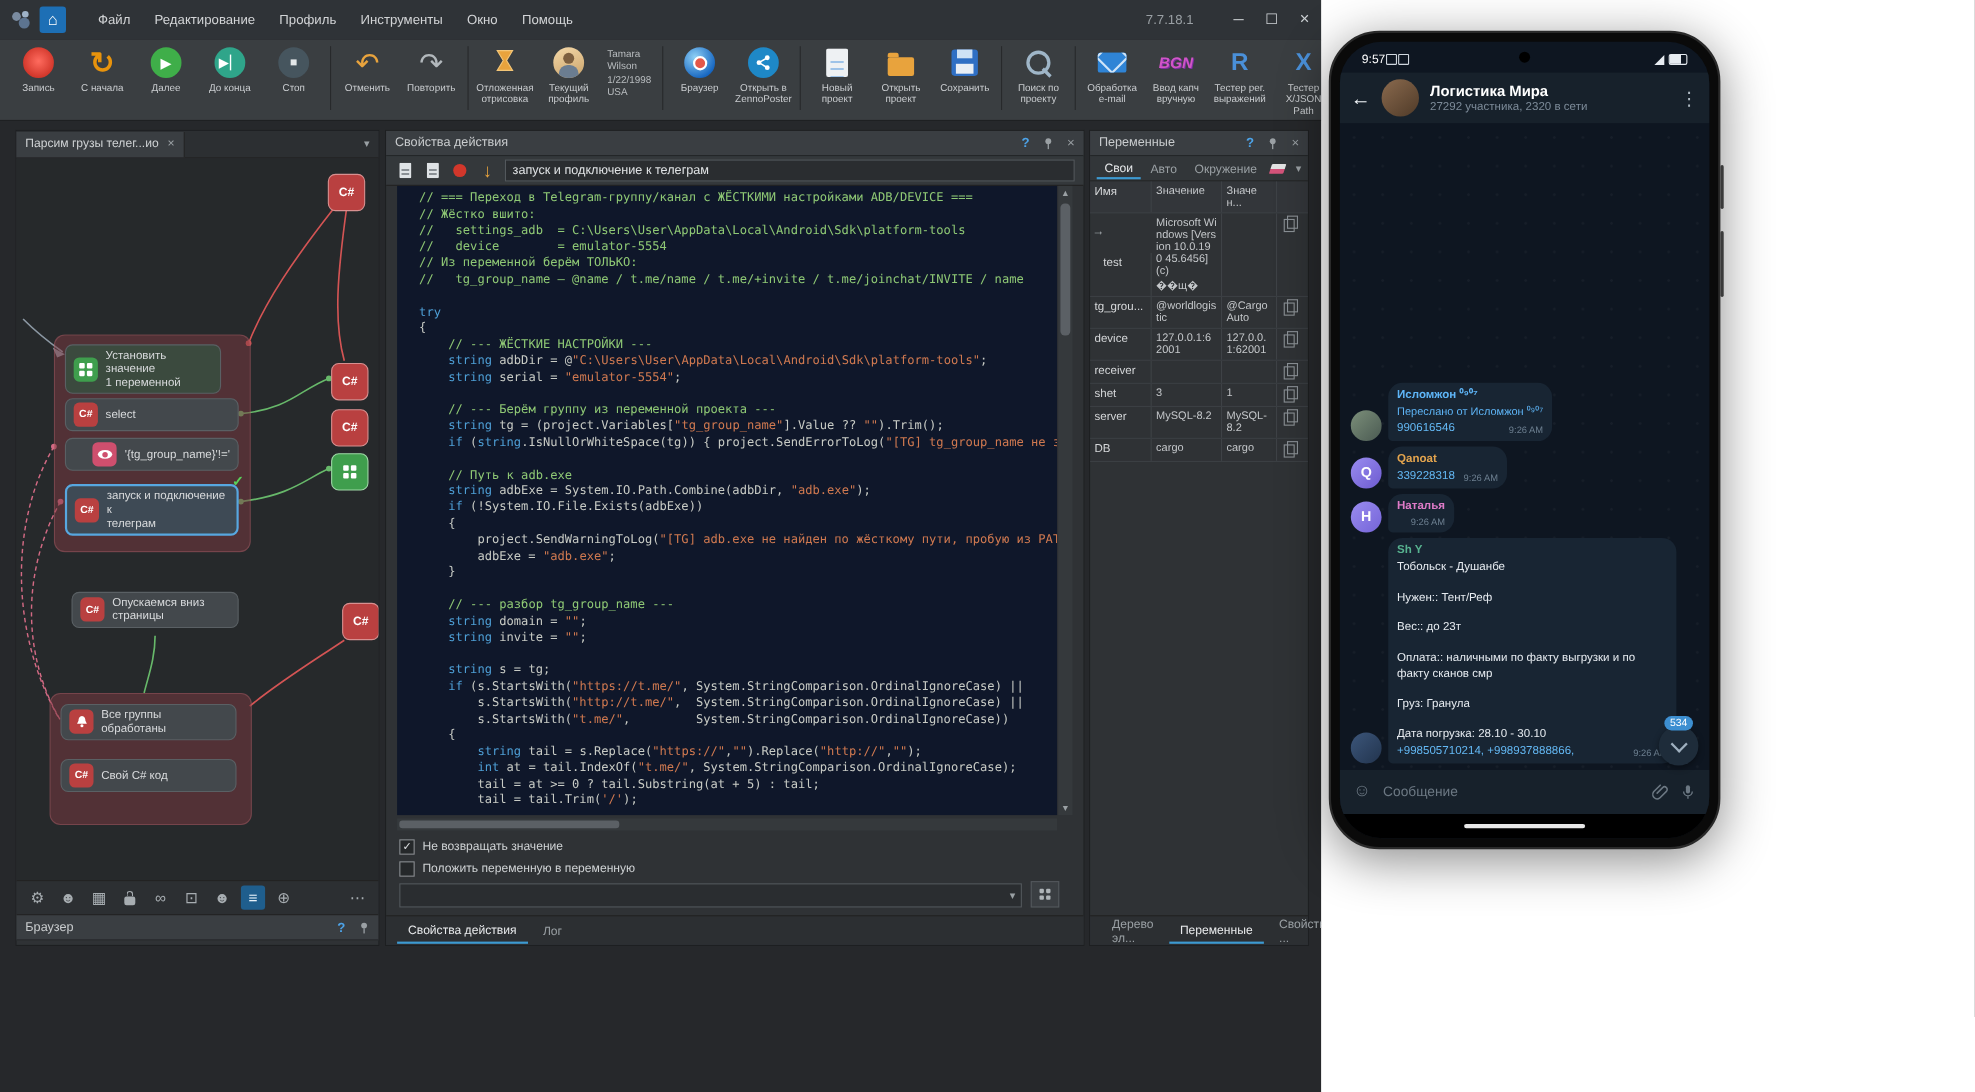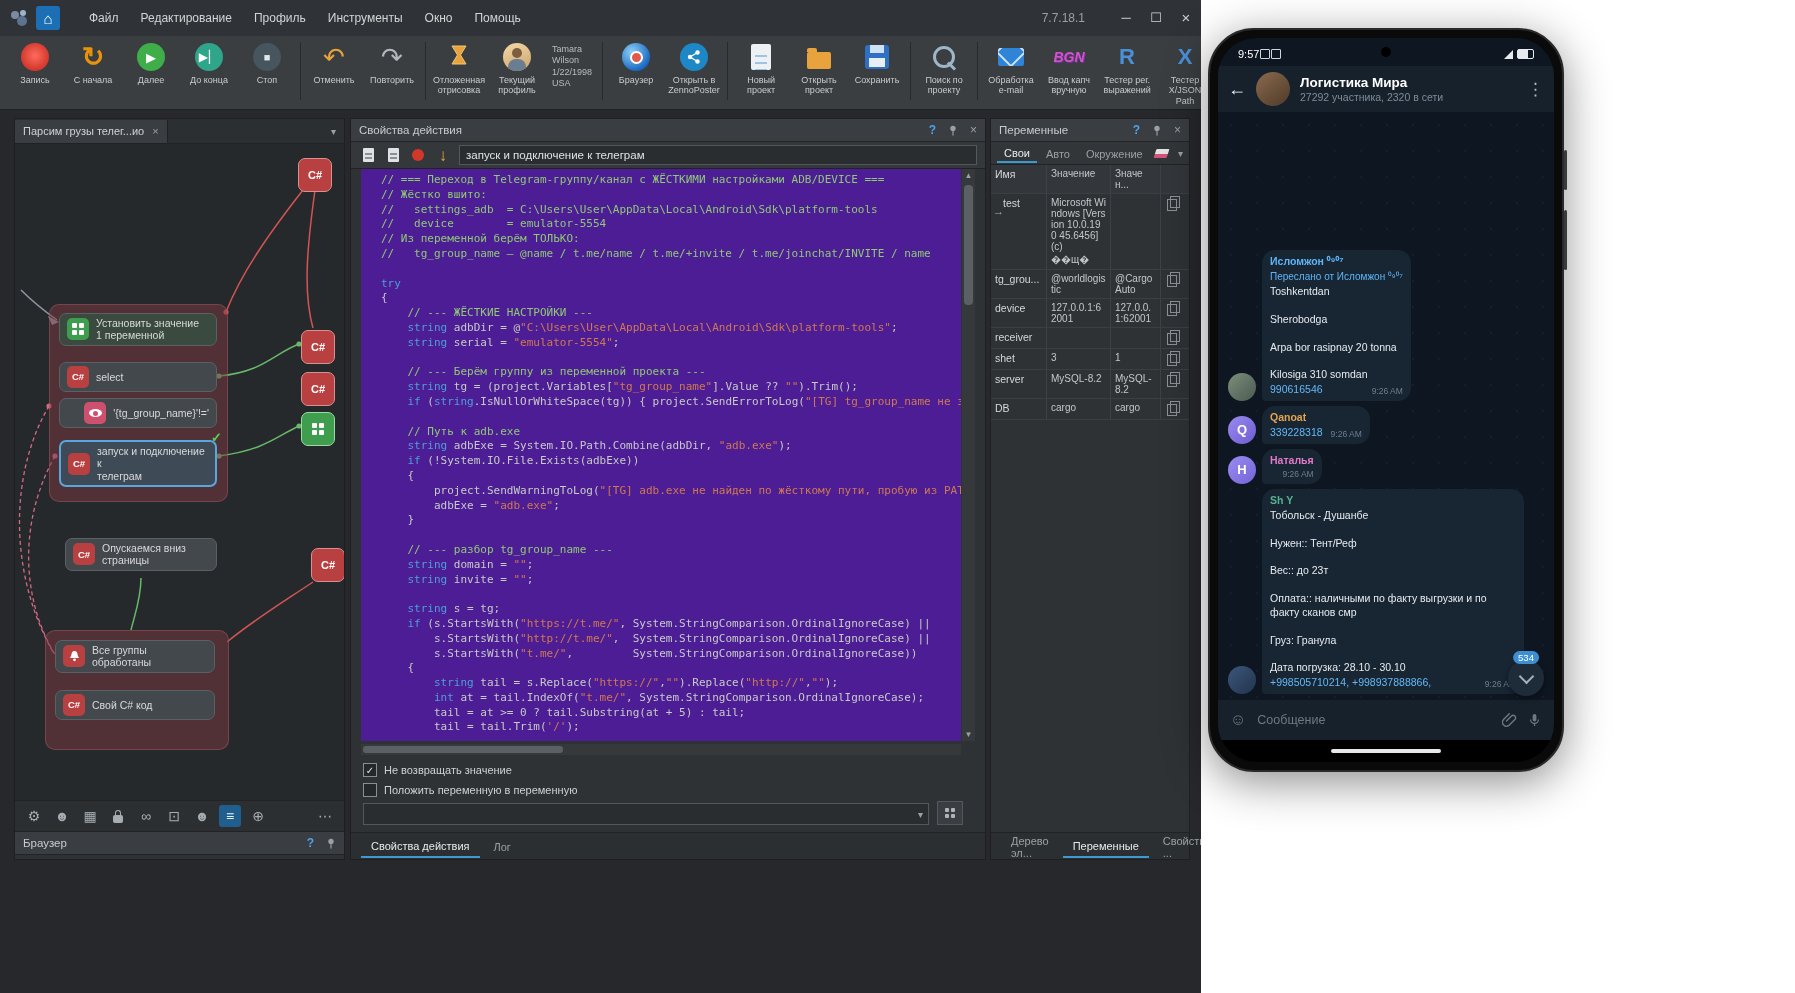--- a/index.html
+++ b/index.html
@@ -100,7 +100,7 @@
   .odown{color:#e8a33d;font-size:17px;font-weight:bold;line-height:1;}
   .actname{flex:1;height:18px;background:#2a2d30;border:1px solid #53585c;color:#dfe2e4;
            font-size:11.5px;font-family:"Liberation Sans",sans-serif;padding:0 6px;}
-  .code{position:absolute;left:10px;top:50px;right:24px;bottom:118px;background:#4c1d95;
+  .code{position:absolute;left:10px;top:50px;right:24px;bottom:118px;background:#0f172a;
         font-family:"DejaVu Sans Mono",monospace;font-size:11px;line-height:14.8px;
         color:#c8cbc5;white-space:pre;overflow:hidden;padding:4px 0 0 20px;}
   .cl{height:14.8px;}

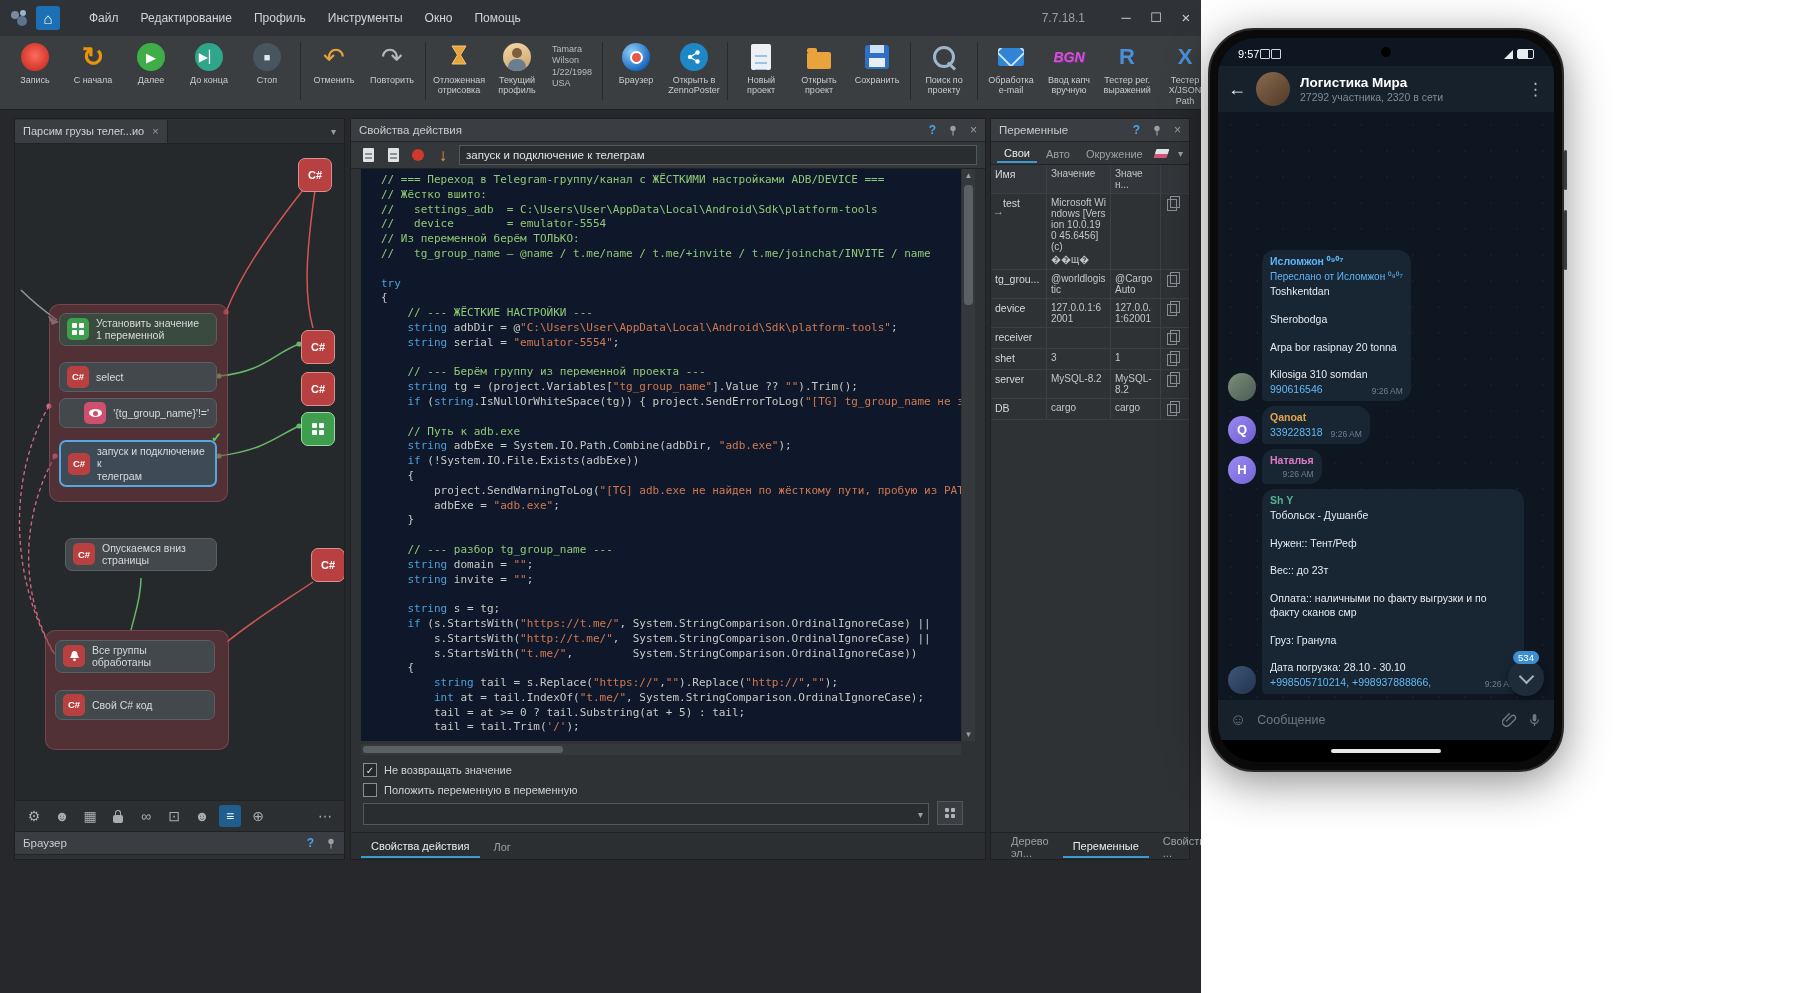--- a/index.html
+++ b/index.html
@@ -572,7 +572,7 @@
         </div>
         <span class="rowmark" style="top:40px;">→</span>
         <div class="vrow" style="padding-left:0;">
-          <span class="vcell c-name" style="padding-left:12px;">test</span>
+          <span class="vcell c-name" style="padding-left:12px;margin-top:36px;">test</span>
           <span class="vcell c-v1">Microsoft Windows [Version 10.0.190 45.6456]
 (c)
 ��щ�</span>

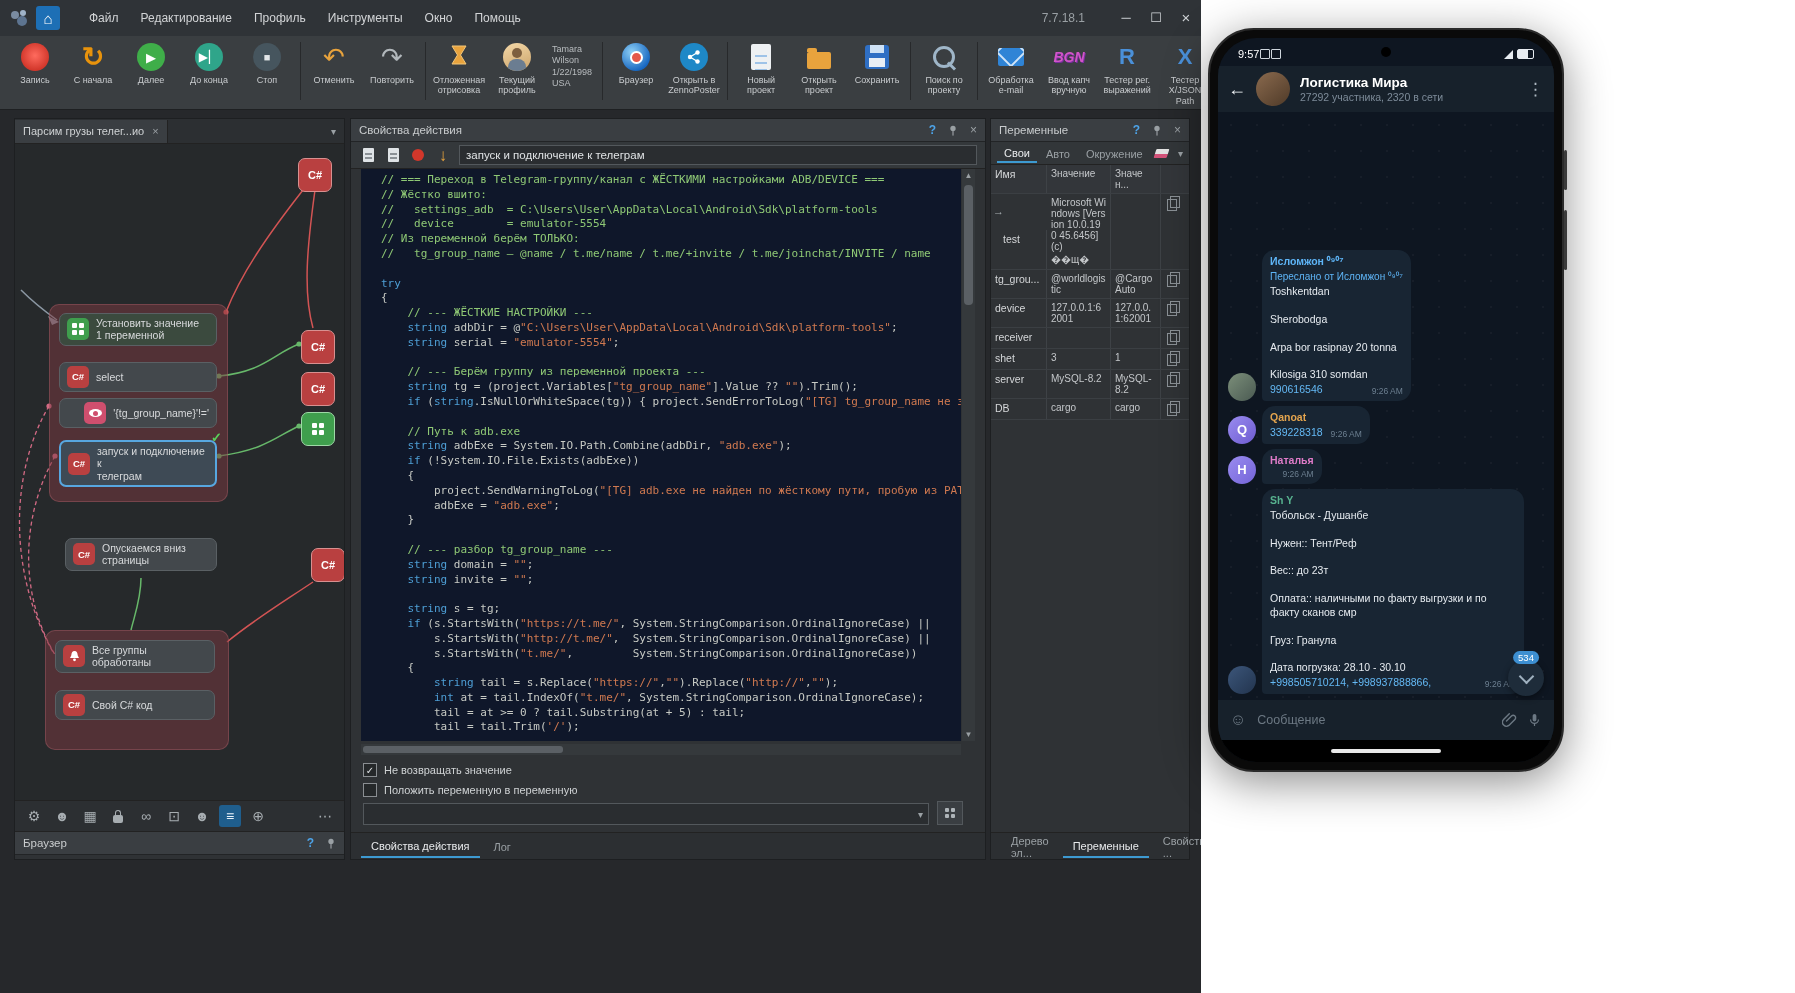--- a/index.html
+++ b/index.html
@@ -671,13 +671,6 @@
           <div class="m-bub">
             <div class="m-name" style="color: rgb(94, 181, 247);">Исломжон ⁰⁹⁰⁷</div>
             <div class="m-fwd">Переслано от Исломжон ⁰⁹⁰⁷</div>
-            <div class="m-text">Toshkentdan
-
-Sherobodga
-
-Arpa bor rasipnay 20 tonna
-
-Kilosiga 310 somdan</div>
             <div class="m-foot">
                 <span class="m-link">990616546</span>
                 <span class="m-time">9:26 AM</span>

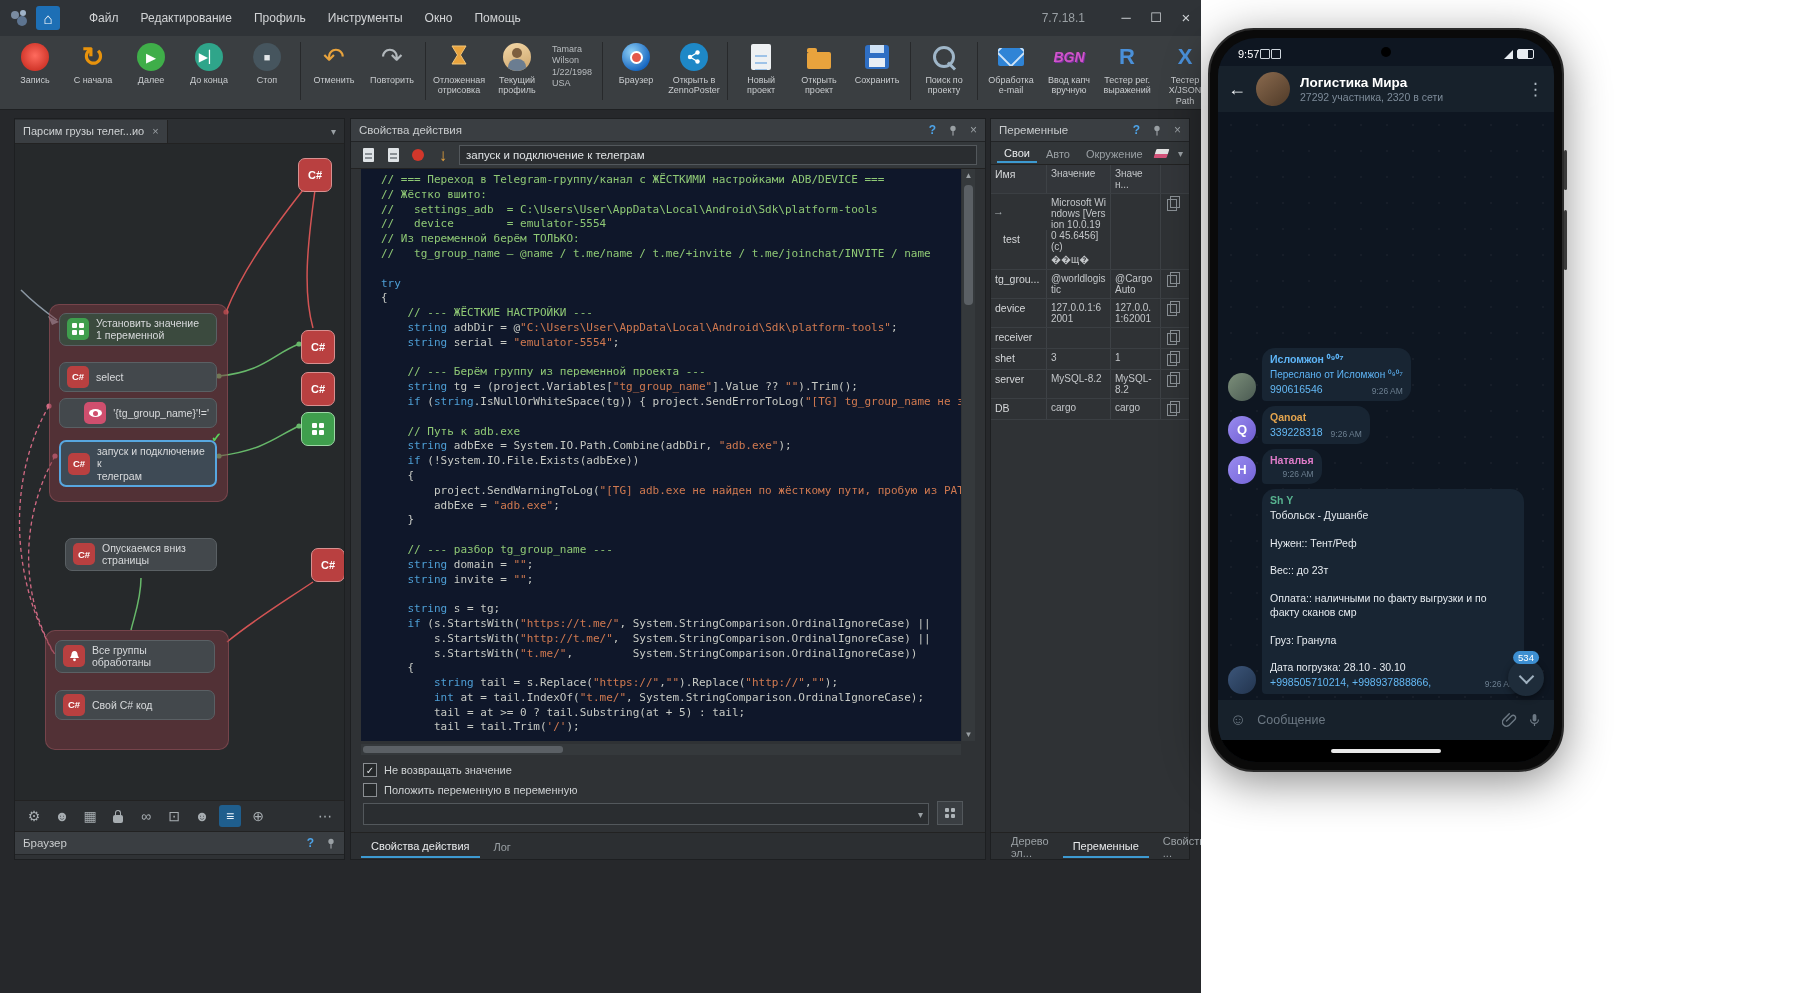--- a/index.html
+++ b/index.html
@@ -394,7 +394,7 @@
           </div>
 
         <div class="fgroup" style="left:34px;top:160px;width:177px;height:196px;"></div>
-        <div class="frow greenbg" style="left:44px;top:169px;width:158px;">
+        <div class="frow greenbg" style="left:44px;top:169px;width:142px;">
           <span class="badge grd"><span class="grid4"><i></i><i></i><i></i><i></i></span></span>
           <span>Установить значение
 1 переменной</span>

